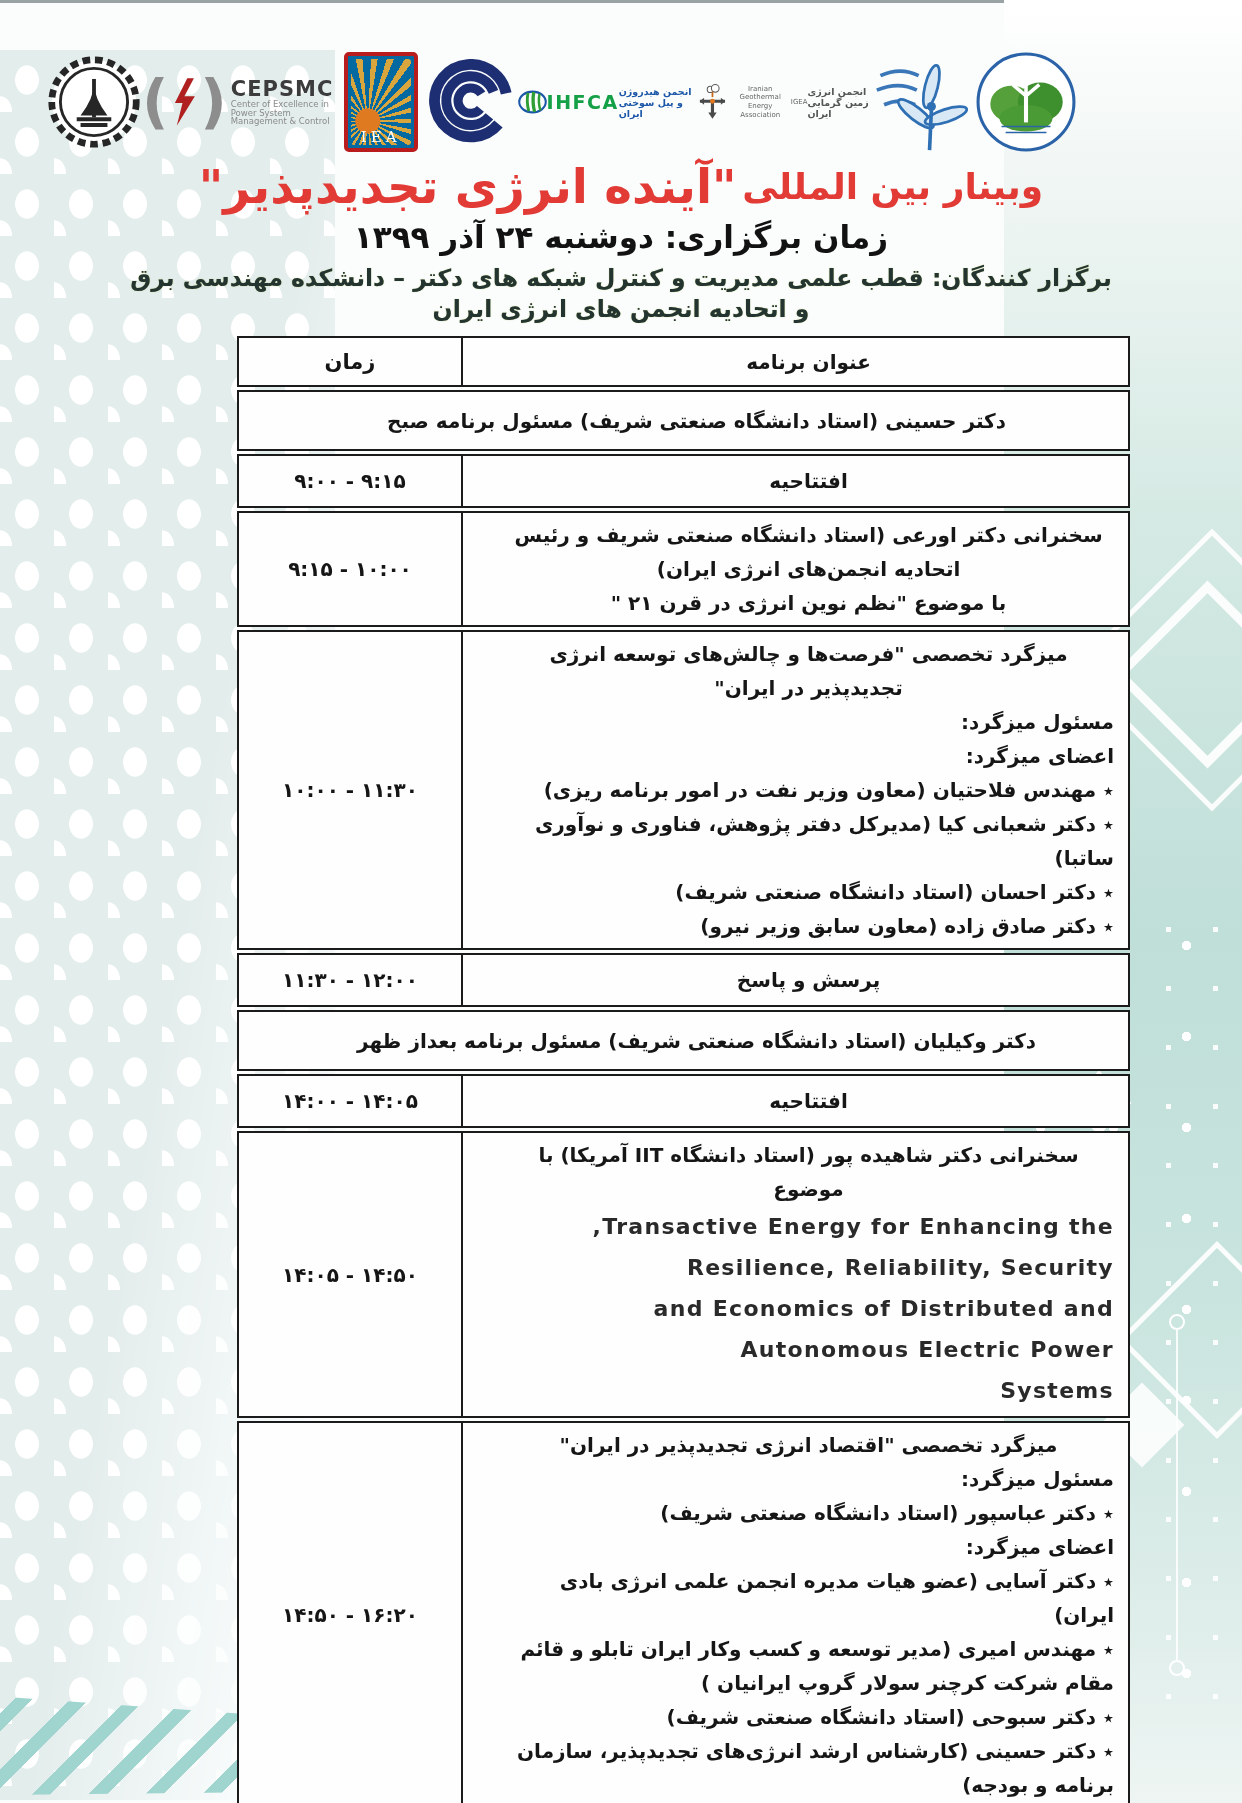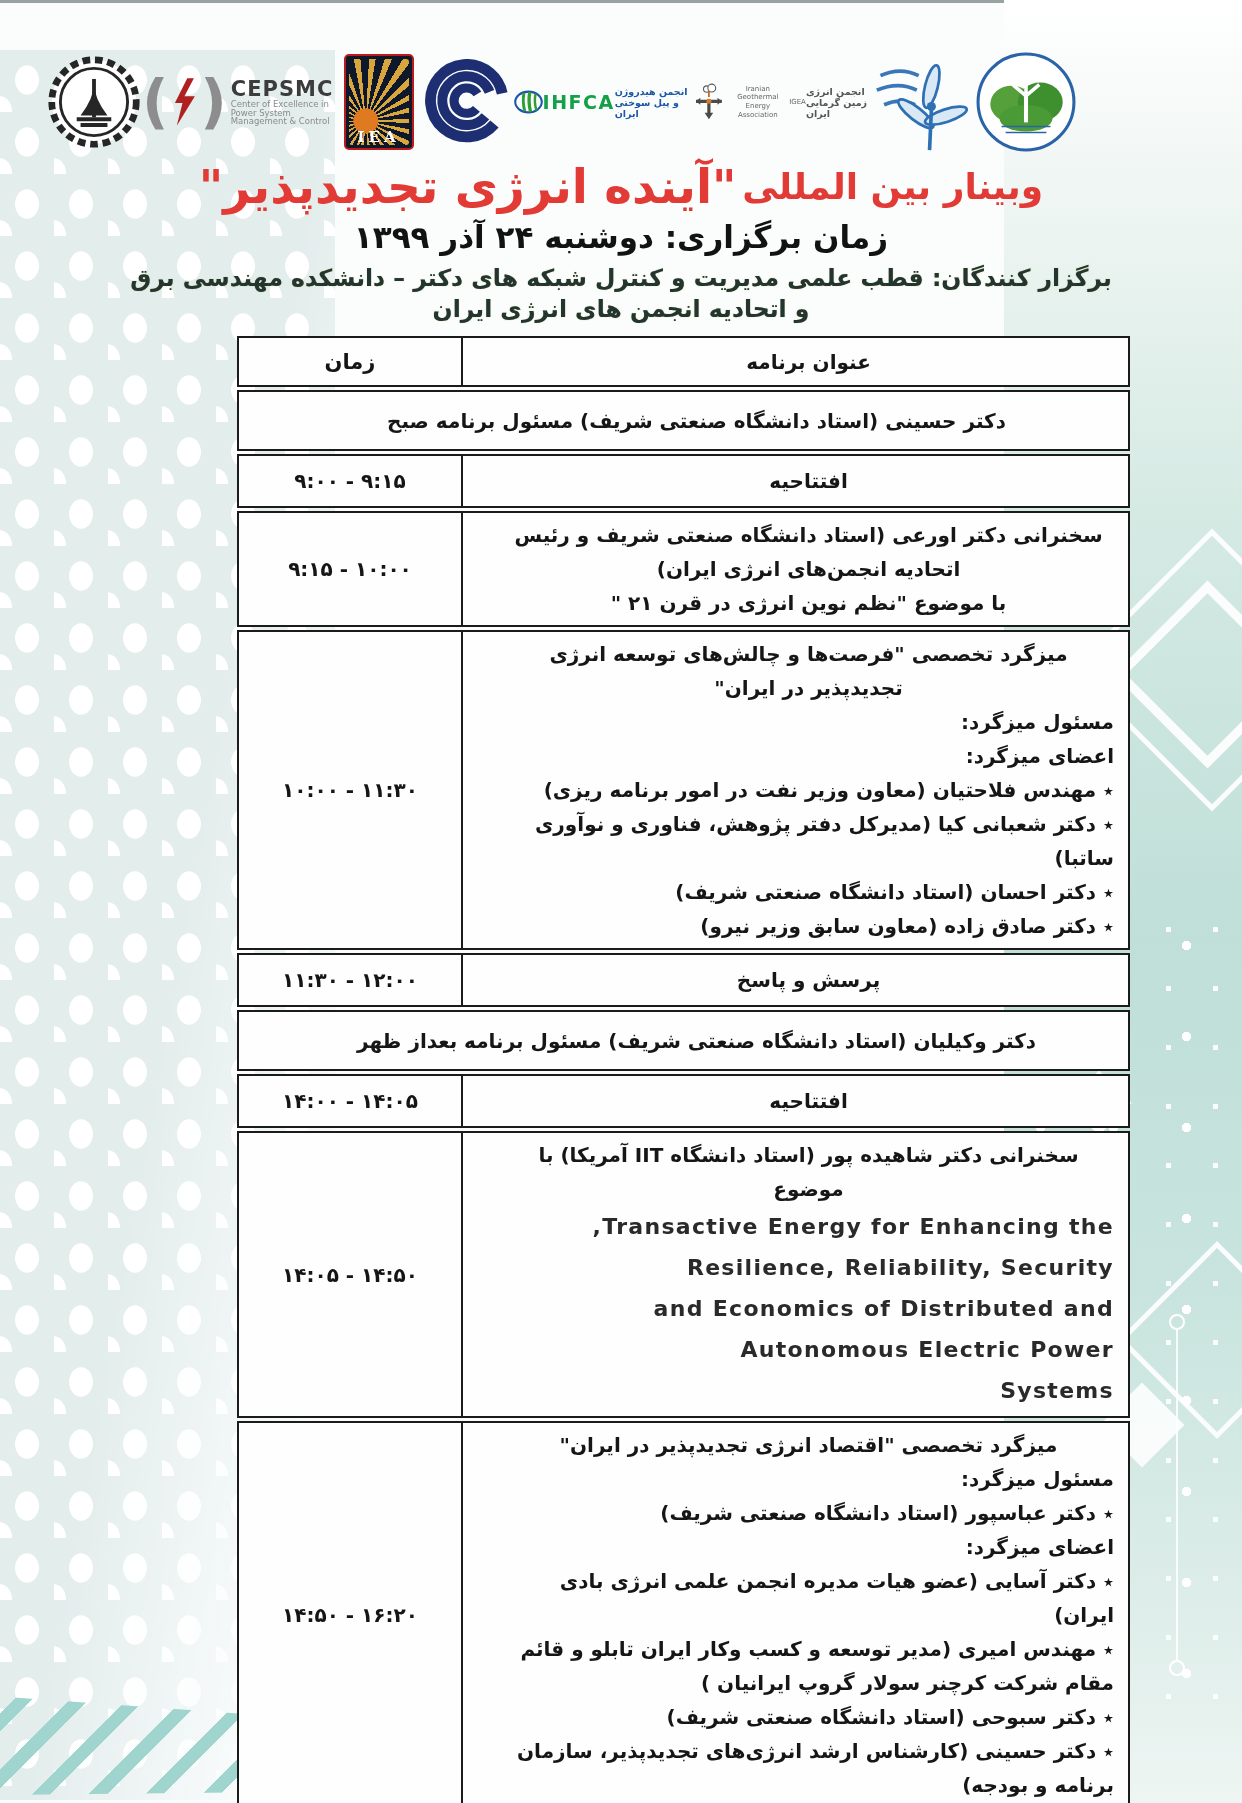--- a/index.html
+++ b/index.html
@@ -60,7 +60,7 @@
   .cepsmc-title{font-size:21px;font-weight:bold;color:#3c3c3c;letter-spacing:1px;}
   .cepsmc-sub{font-size:8.5px;color:#8a8a8a;}
   .iea-box{
-    width:66px;height:92px;background:#0f172a;border:2px solid #b91c1c;border-radius:5px;position:relative;overflow:hidden;font-weight:bold;
+    width:66px;height:92px;background:#0369a1;border:4px solid #b91c1c;border-radius:5px;position:relative;overflow:hidden;
   }
   .iea-rays{
     position:absolute;inset:3px;border-radius:3px;

